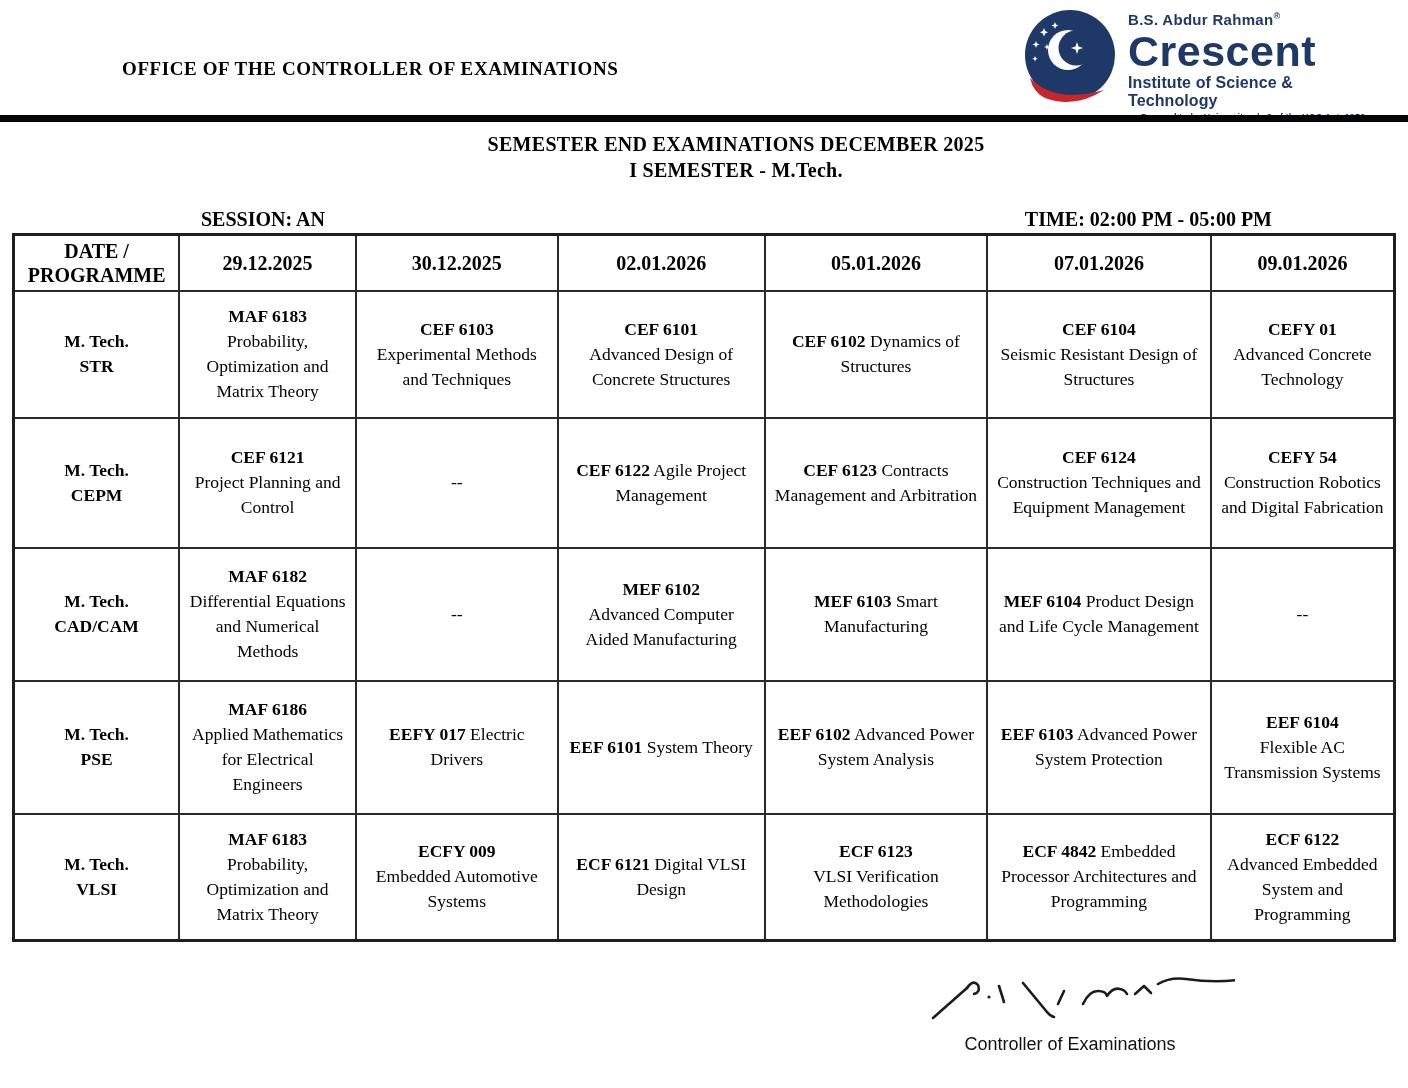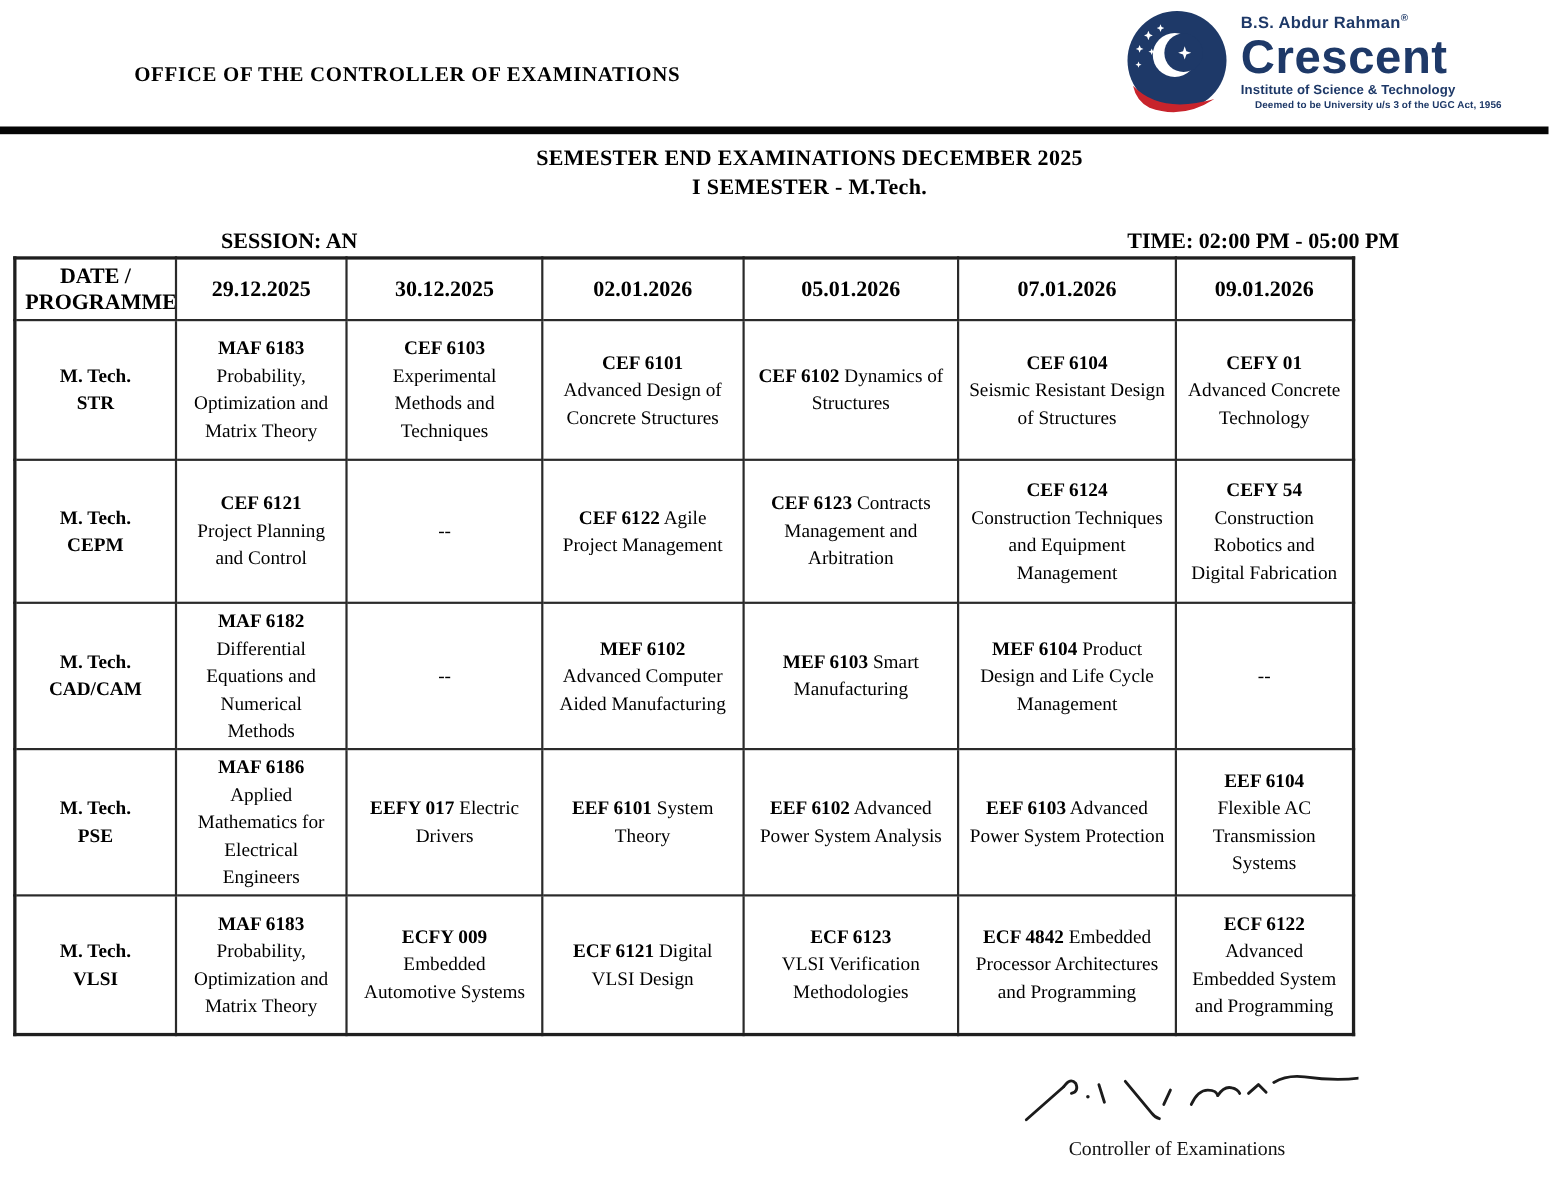--- a/index.html
+++ b/index.html
@@ -20,7 +20,7 @@
   .brand-top { font-size:15px; font-weight:600; text-align:left; line-height:1.1; letter-spacing:0.3px; }
   .brand-top sup { font-size:9px; vertical-align:super; }
   .brand-name { font-size:43px; font-weight:bold; line-height:1.0; letter-spacing:0.5px; margin-top:1px; }
-  .brand-sub { font-size:12px; font-weight:bold; line-height:1.15; margin-top:1px; letter-spacing:0.1px; }
+  .brand-sub { font-size:16px; font-weight:bold; line-height:1.15; margin-top:1px; letter-spacing:0.1px; }
   .brand-tagline { font-size:9px; font-weight:600; text-align:center; margin-top:2px; letter-spacing:0.1px; }
 
   .rule { position:absolute; left:0; top:115px; width:1408px; height:7px; background:#050505; }

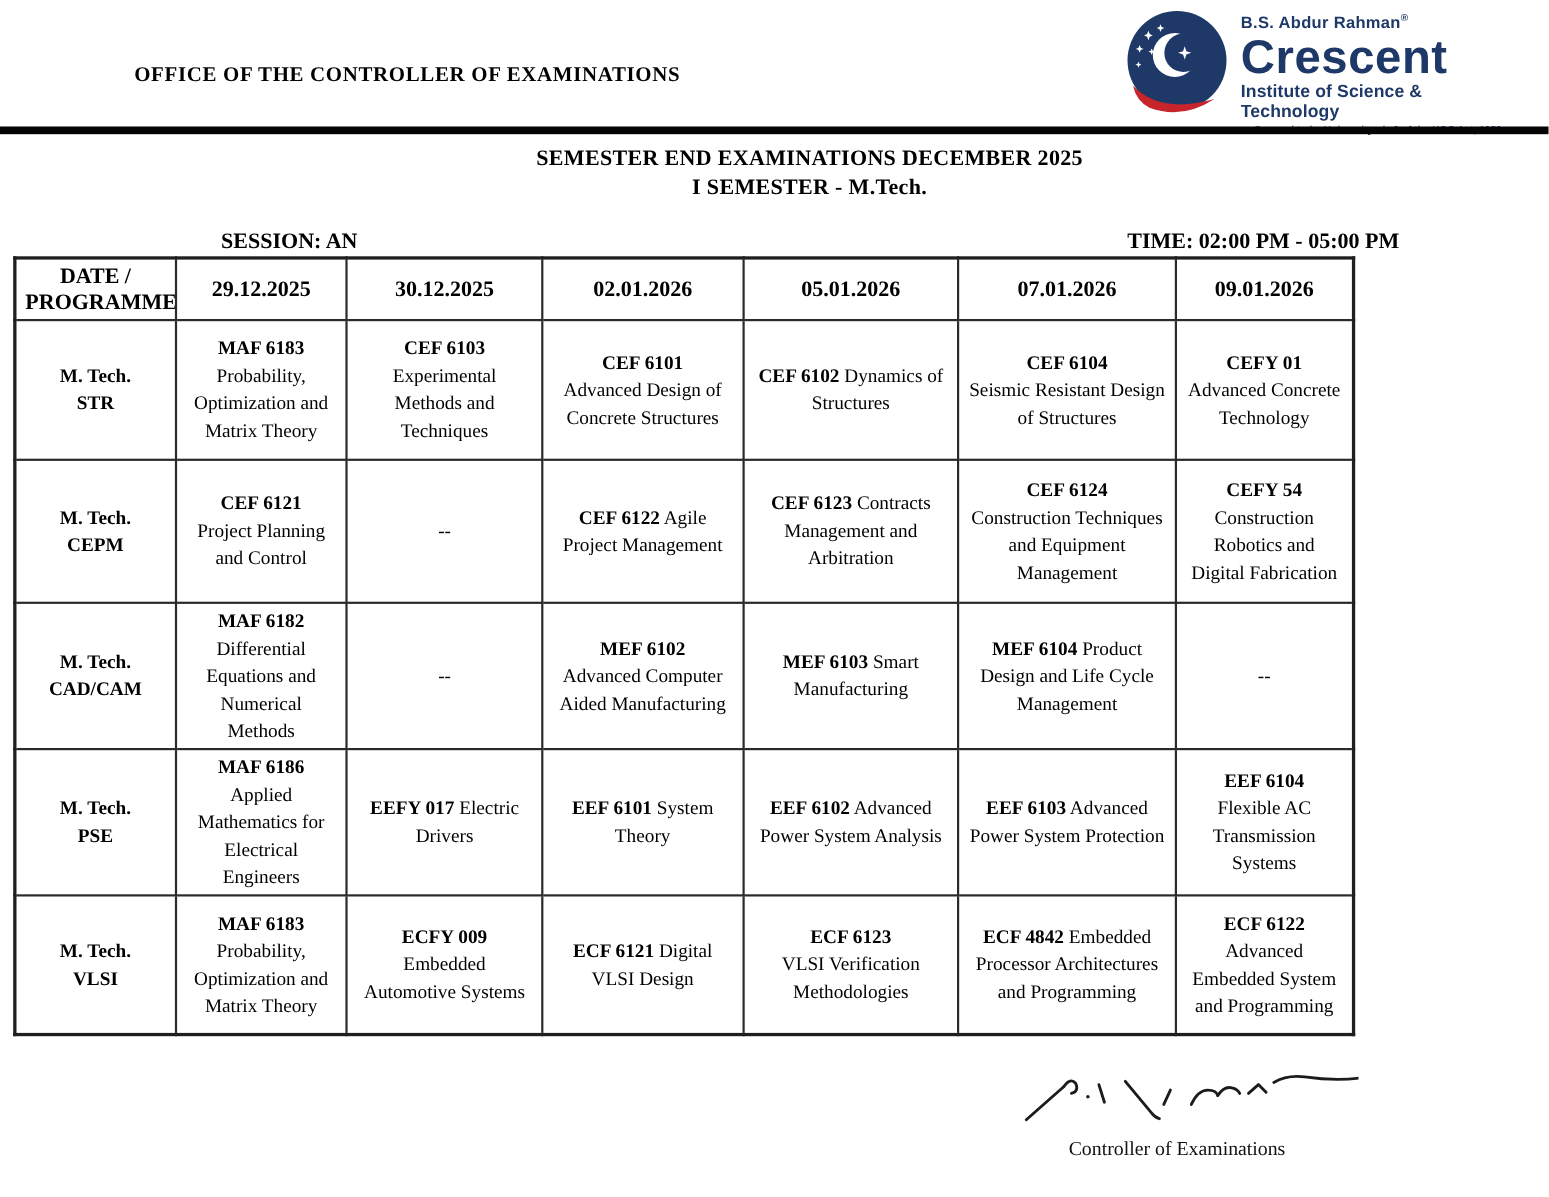--- a/index.html
+++ b/index.html
@@ -34,7 +34,7 @@
   .time { position:absolute; right:136px; font-size:20px; font-weight:bold;text-align:center; }
 
   
-  .table-wrap { position:absolute; left:12px; top:233px; width:1220px; }
+  .table-wrap { position:absolute; left:12px; top:233px; width:1384px; }
   table.tt { width:100%; border-collapse:collapse; table-layout:fixed; border:3px solid #1f1f1f; }
   table.tt th, table.tt td {
     border:2px solid #2a2a2a; text-align:center; vertical-align:middle;

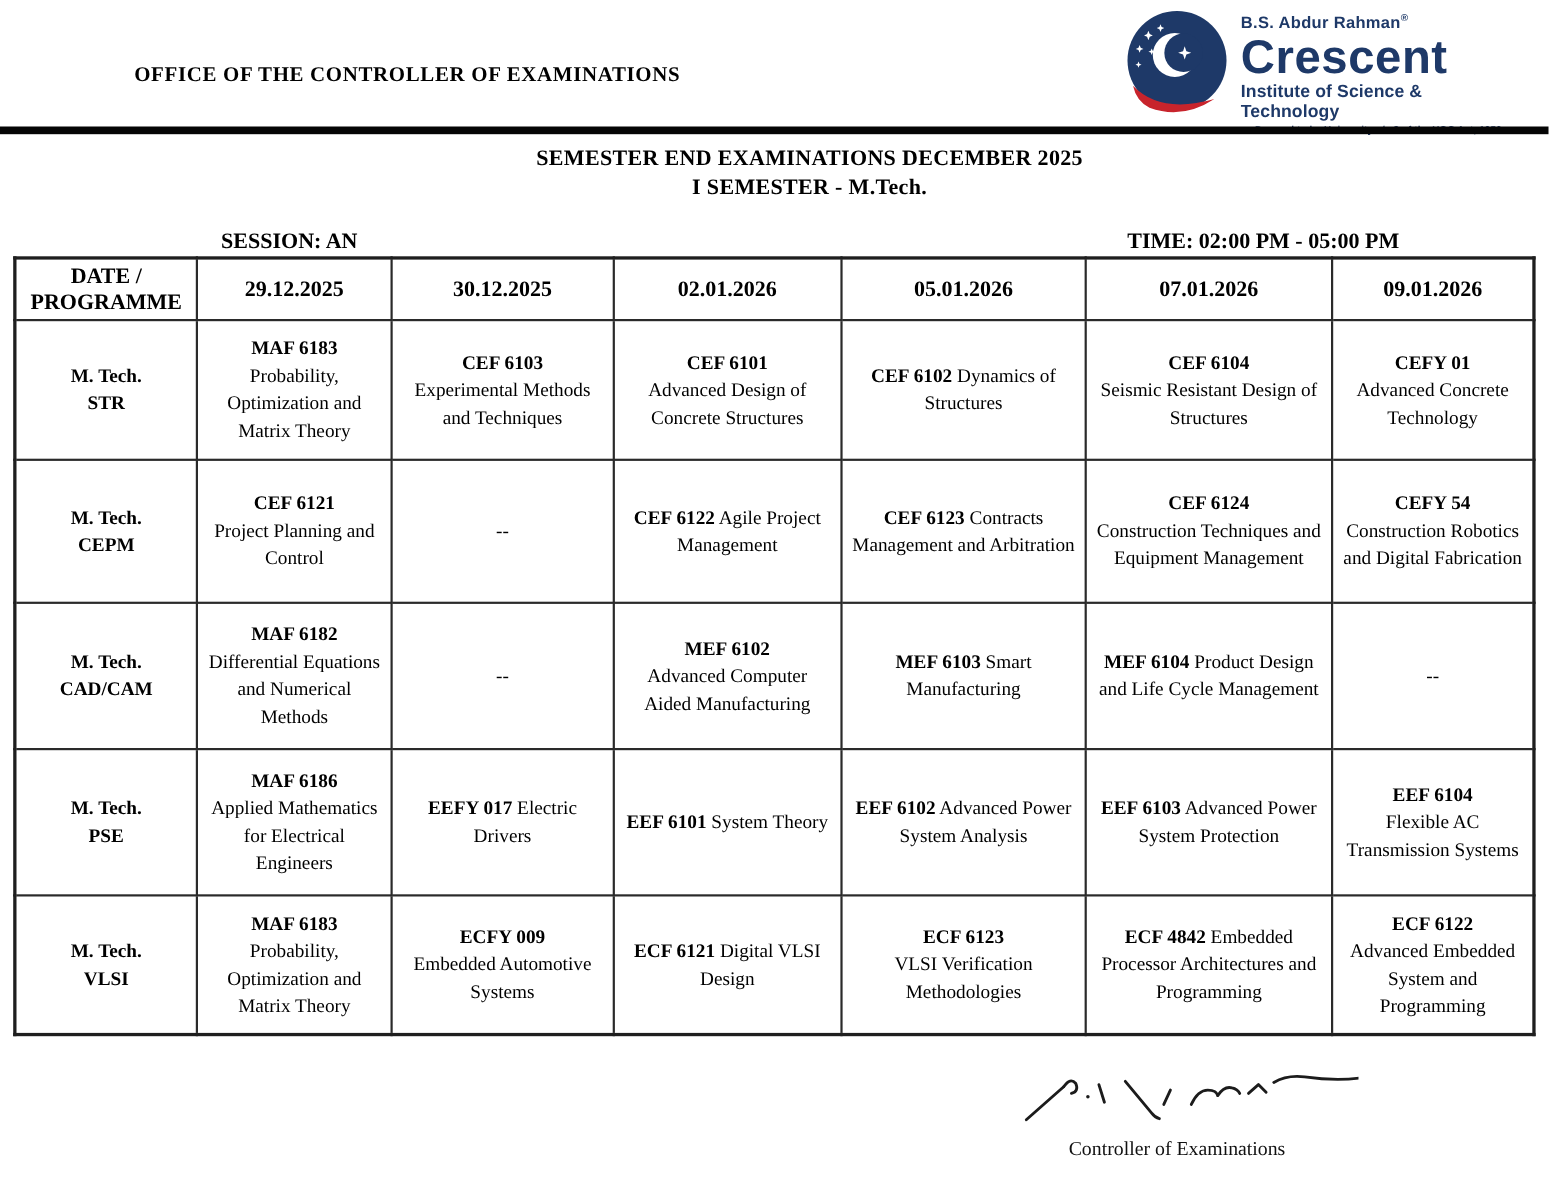--- a/index.html
+++ b/index.html
@@ -48,7 +48,7 @@
   
   .signature { position:absolute; left:900px; top:966px; width:340px; text-align:center; }
   .signature svg { display:block; margin:0 auto; }
-  .sig-caption { font-family:Liberation Serif, serif; font-size:18px; color:#111; margin-top:6px; }
+  .sig-caption { font-family:Liberation Sans, sans-serif; font-size:18px; color:#111; margin-top:6px; }
 </style>
 </head>
 <body>

